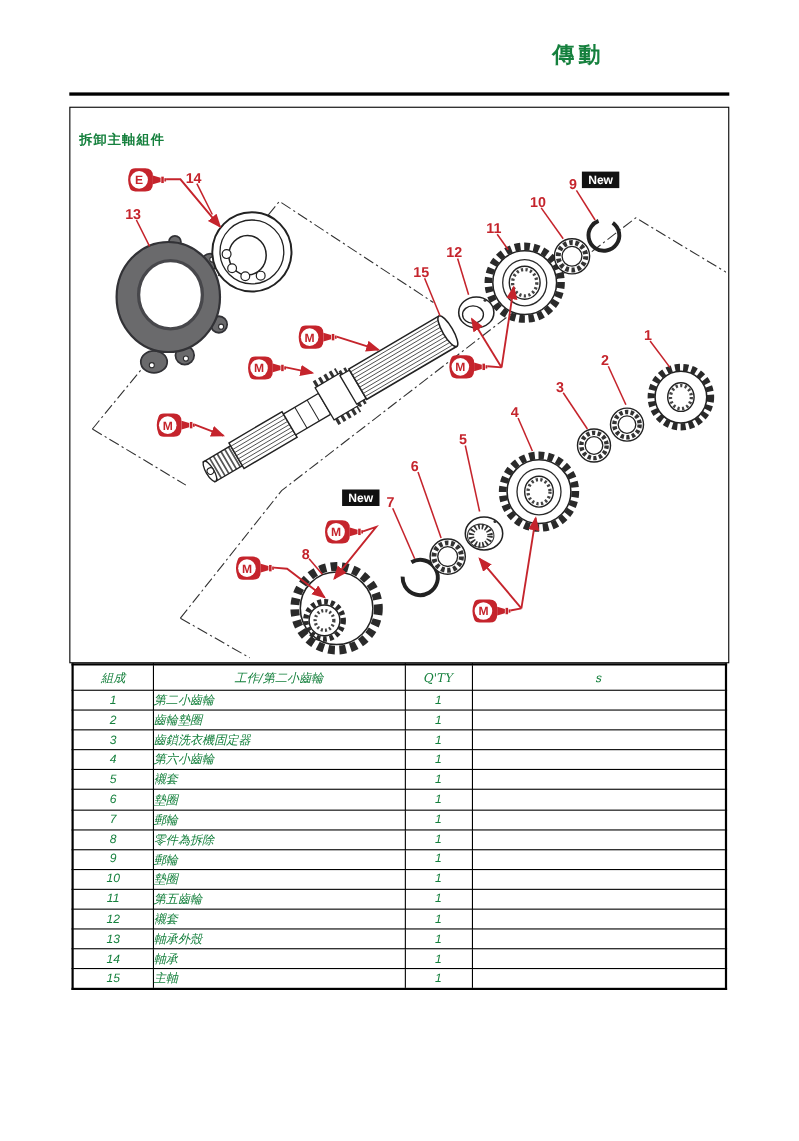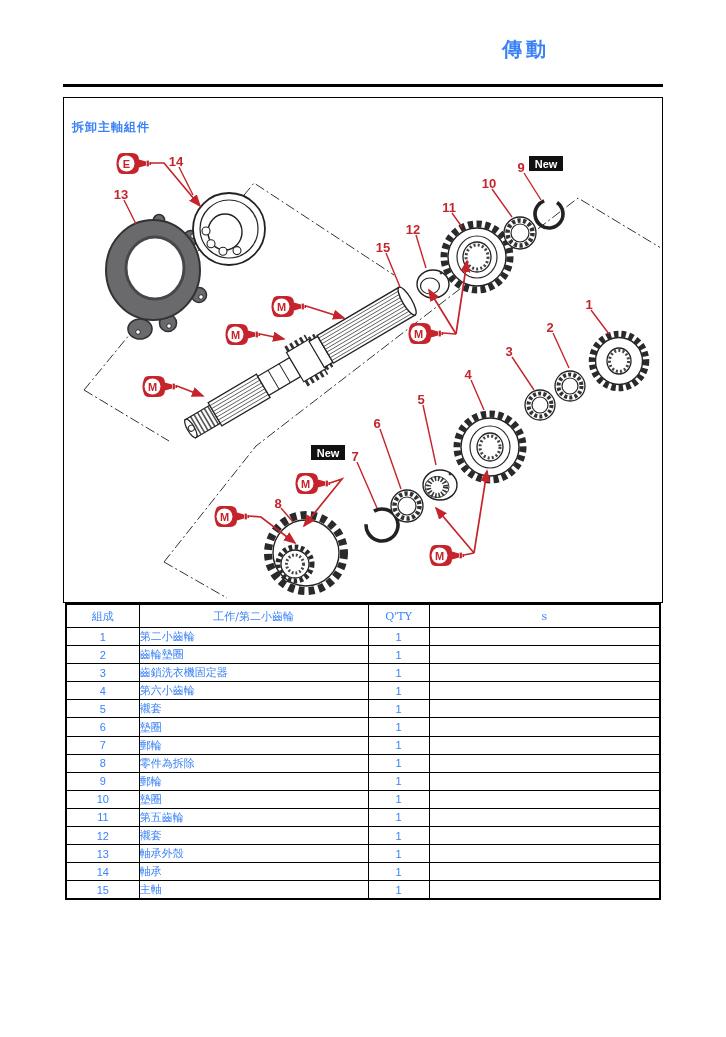--- a/index.html
+++ b/index.html
@@ -4,7 +4,7 @@
 <style>
   html,body{margin:0;padding:0;background:#ffffff;}
   .page{position:relative;width:726px;height:1037px;background:#fff;overflow:hidden;
-        font-family:"DejaVu Sans",sans-serif;color:#3b82f6;}
+        font-family:"DejaVu Sans",sans-serif;color:#15803d;}
   .section-title{position:absolute;left:502px;top:36px;font-size:20px;letter-spacing:4px;
         font-family:"DejaVu Serif",serif;font-weight:bold;}
   .top-rule{position:absolute;left:63px;top:84px;width:600px;height:3px;background:#000;}

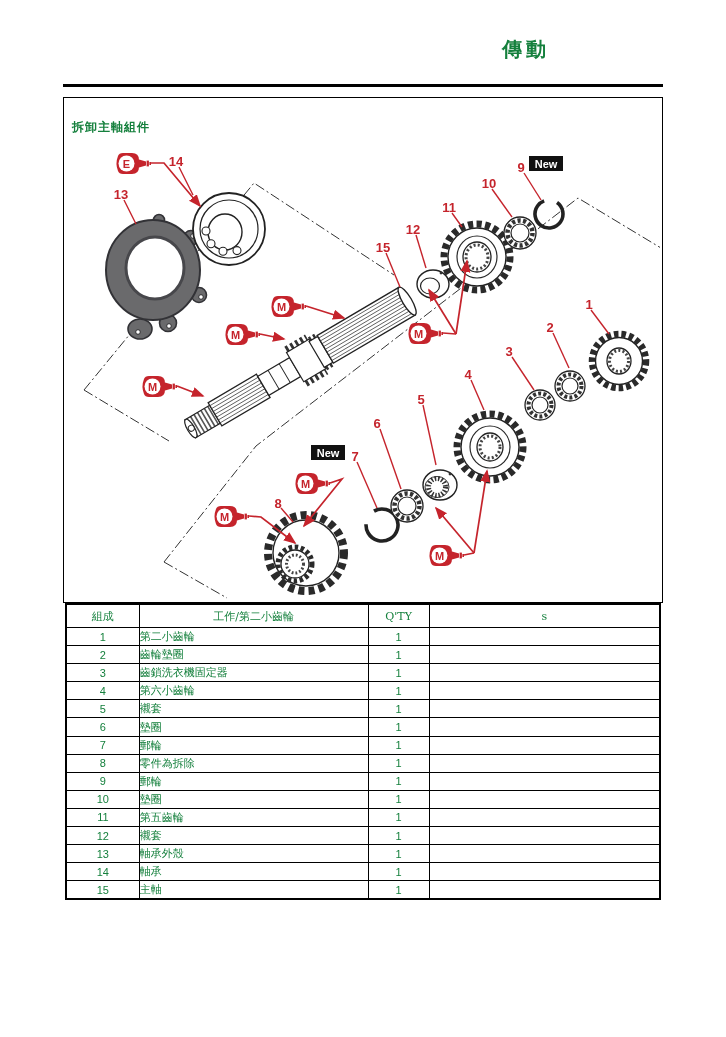--- a/index.html
+++ b/index.html
@@ -15,7 +15,7 @@
   .parts-table{position:absolute;left:65px;top:603px;width:596px;border-collapse:collapse;
         table-layout:fixed;font-size:11px;}
   .parts-table,.parts-table th,.parts-table td{border:1px solid #000;}
-  .parts-table{border:2px solid #000;}
+  .parts-table{border:2px solid #000;font-style:italic;}
   .parts-table th{font-weight:normal;height:20px;font-family:"DejaVu Serif",serif;}
   .parts-table td{height:17.1px;padding:0 2px;font-family:"DejaVu Serif",serif;}
   .parts-table .c-no{text-align:center;font-family:"Liberation Sans",sans-serif;}

